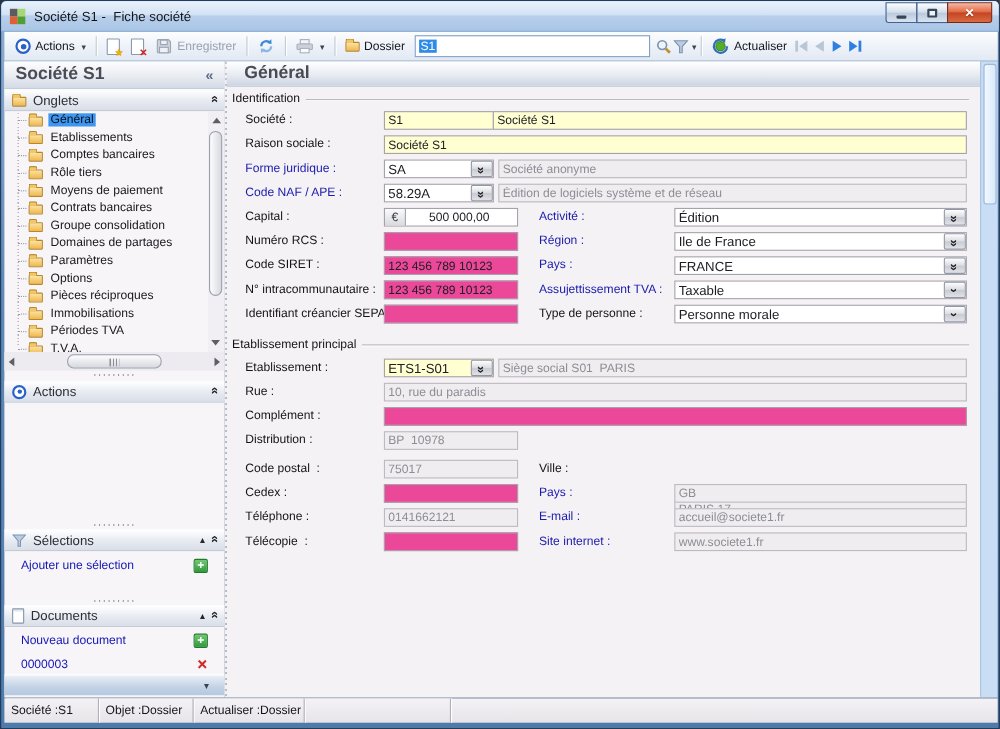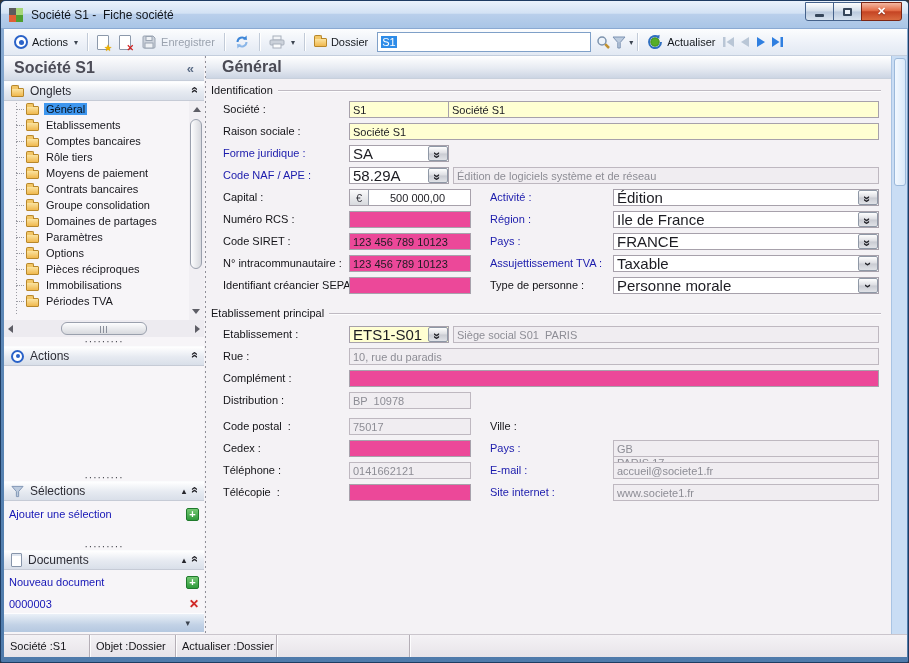--- a/index.html
+++ b/index.html
@@ -137,7 +137,7 @@
 
   .combo { position:absolute; height:17px; }
   .combo input { width:100%; height:100%; border:1px solid #a7a1ab; background:#fff;
-    font-family:inherit; font-size:15px; color:#1c1c22; padding:0 23px 0 3px; }
+    font-family:inherit; font-size:12px; color:#1c1c22; padding:0 23px 0 3px; }
   .combo.yellow input { background:#ffffd2; }
   .combo .btn { position:absolute; top:1px; right:1px; width:20px; height:15px;
     border:1px solid #8f98a6; border-radius:2px;

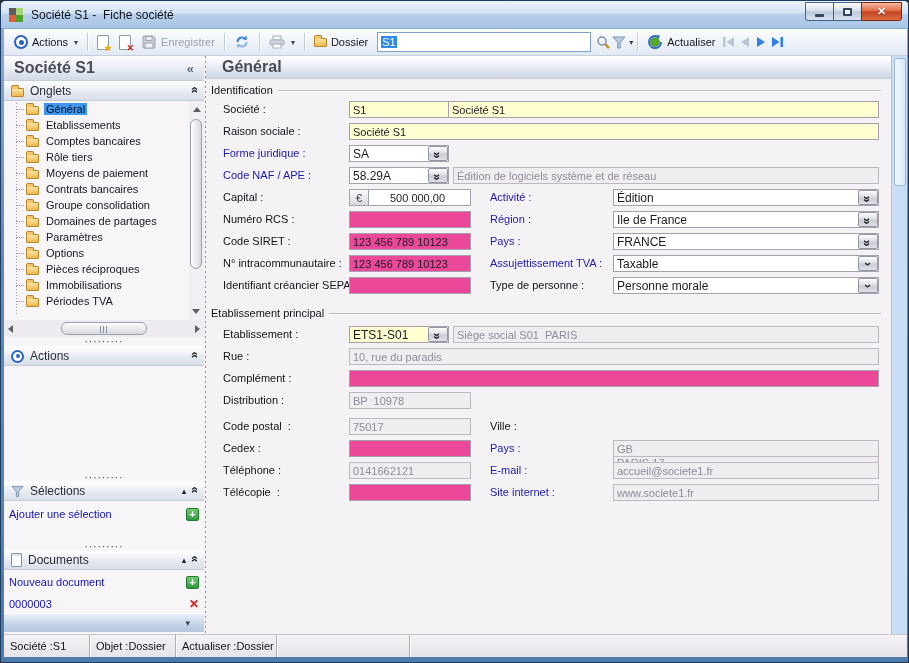--- a/index.html
+++ b/index.html
@@ -462,6 +462,7 @@
           <span class="dblchev">»</span>
         </span>
     </span>
+    <input class="f ro" style="left: 249px; top: 89px; width: 426px;" readonly="" value="Société anonyme">
 
     <span class="lbl blue" style="left:19px; top:113px">Code NAF / APE :</span>
     <span class="combo" style="left:145px; top:111px; width:100px">

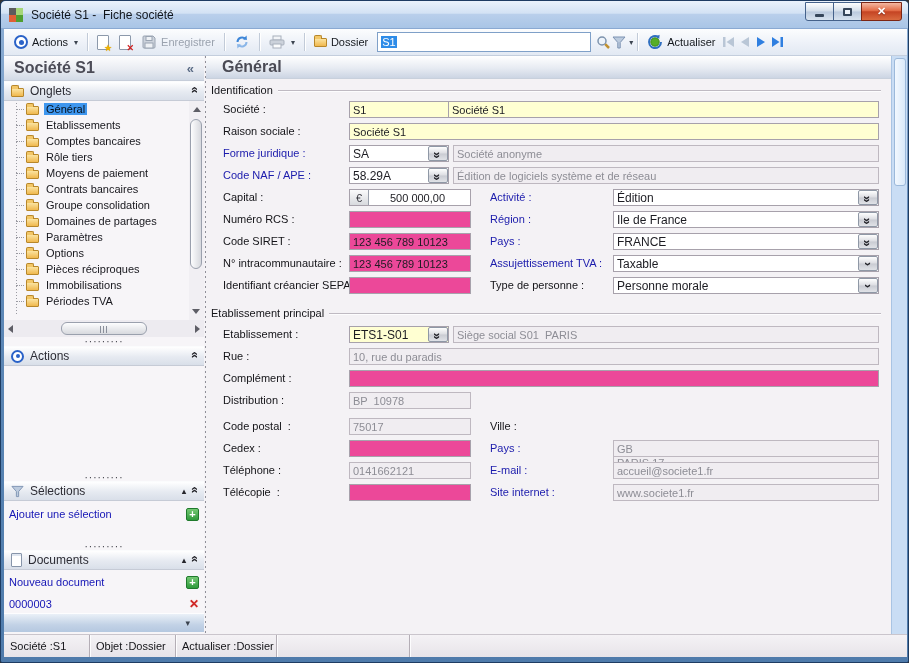--- a/index.html
+++ b/index.html
@@ -369,6 +369,10 @@
           <span class="folder"></span>
           <span class="lab">Périodes TVA</span>
         </li>
+      <li>
+          <span class="folder"></span>
+          <span class="lab">T.V.A.</span>
+        </li>
     </ul>
 
     <div class="tree-scroll">

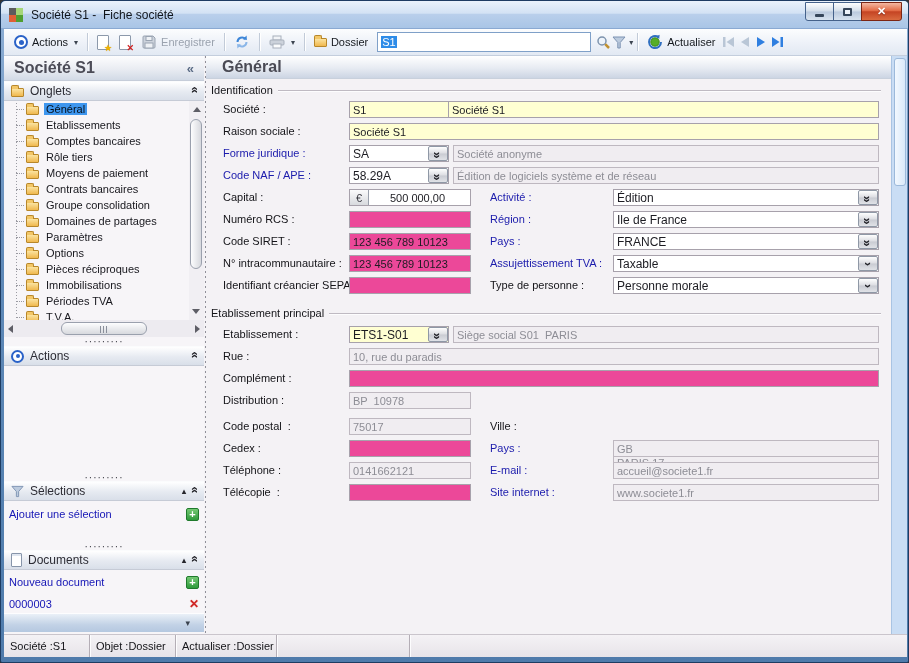--- a/index.html
+++ b/index.html
@@ -108,7 +108,7 @@
 
   .funnel-ico { width:13px; height:13px; }
   .link-row { position:absolute; left:0; width:200px; height:18px; display:flex; align-items:center;
-    padding:0 5px; color:#1515b5; }
+    padding:0 15px; color:#1515b5; }
   .plusbtn { width:13px; height:13px; background:linear-gradient(#74c873,#2f9a3c);
     border:1px solid #1f7a2c; border-radius:2px; color:#fff; font-size:11px; font-weight:700;
     display:flex; align-items:center; justify-content:center; line-height:1; }

